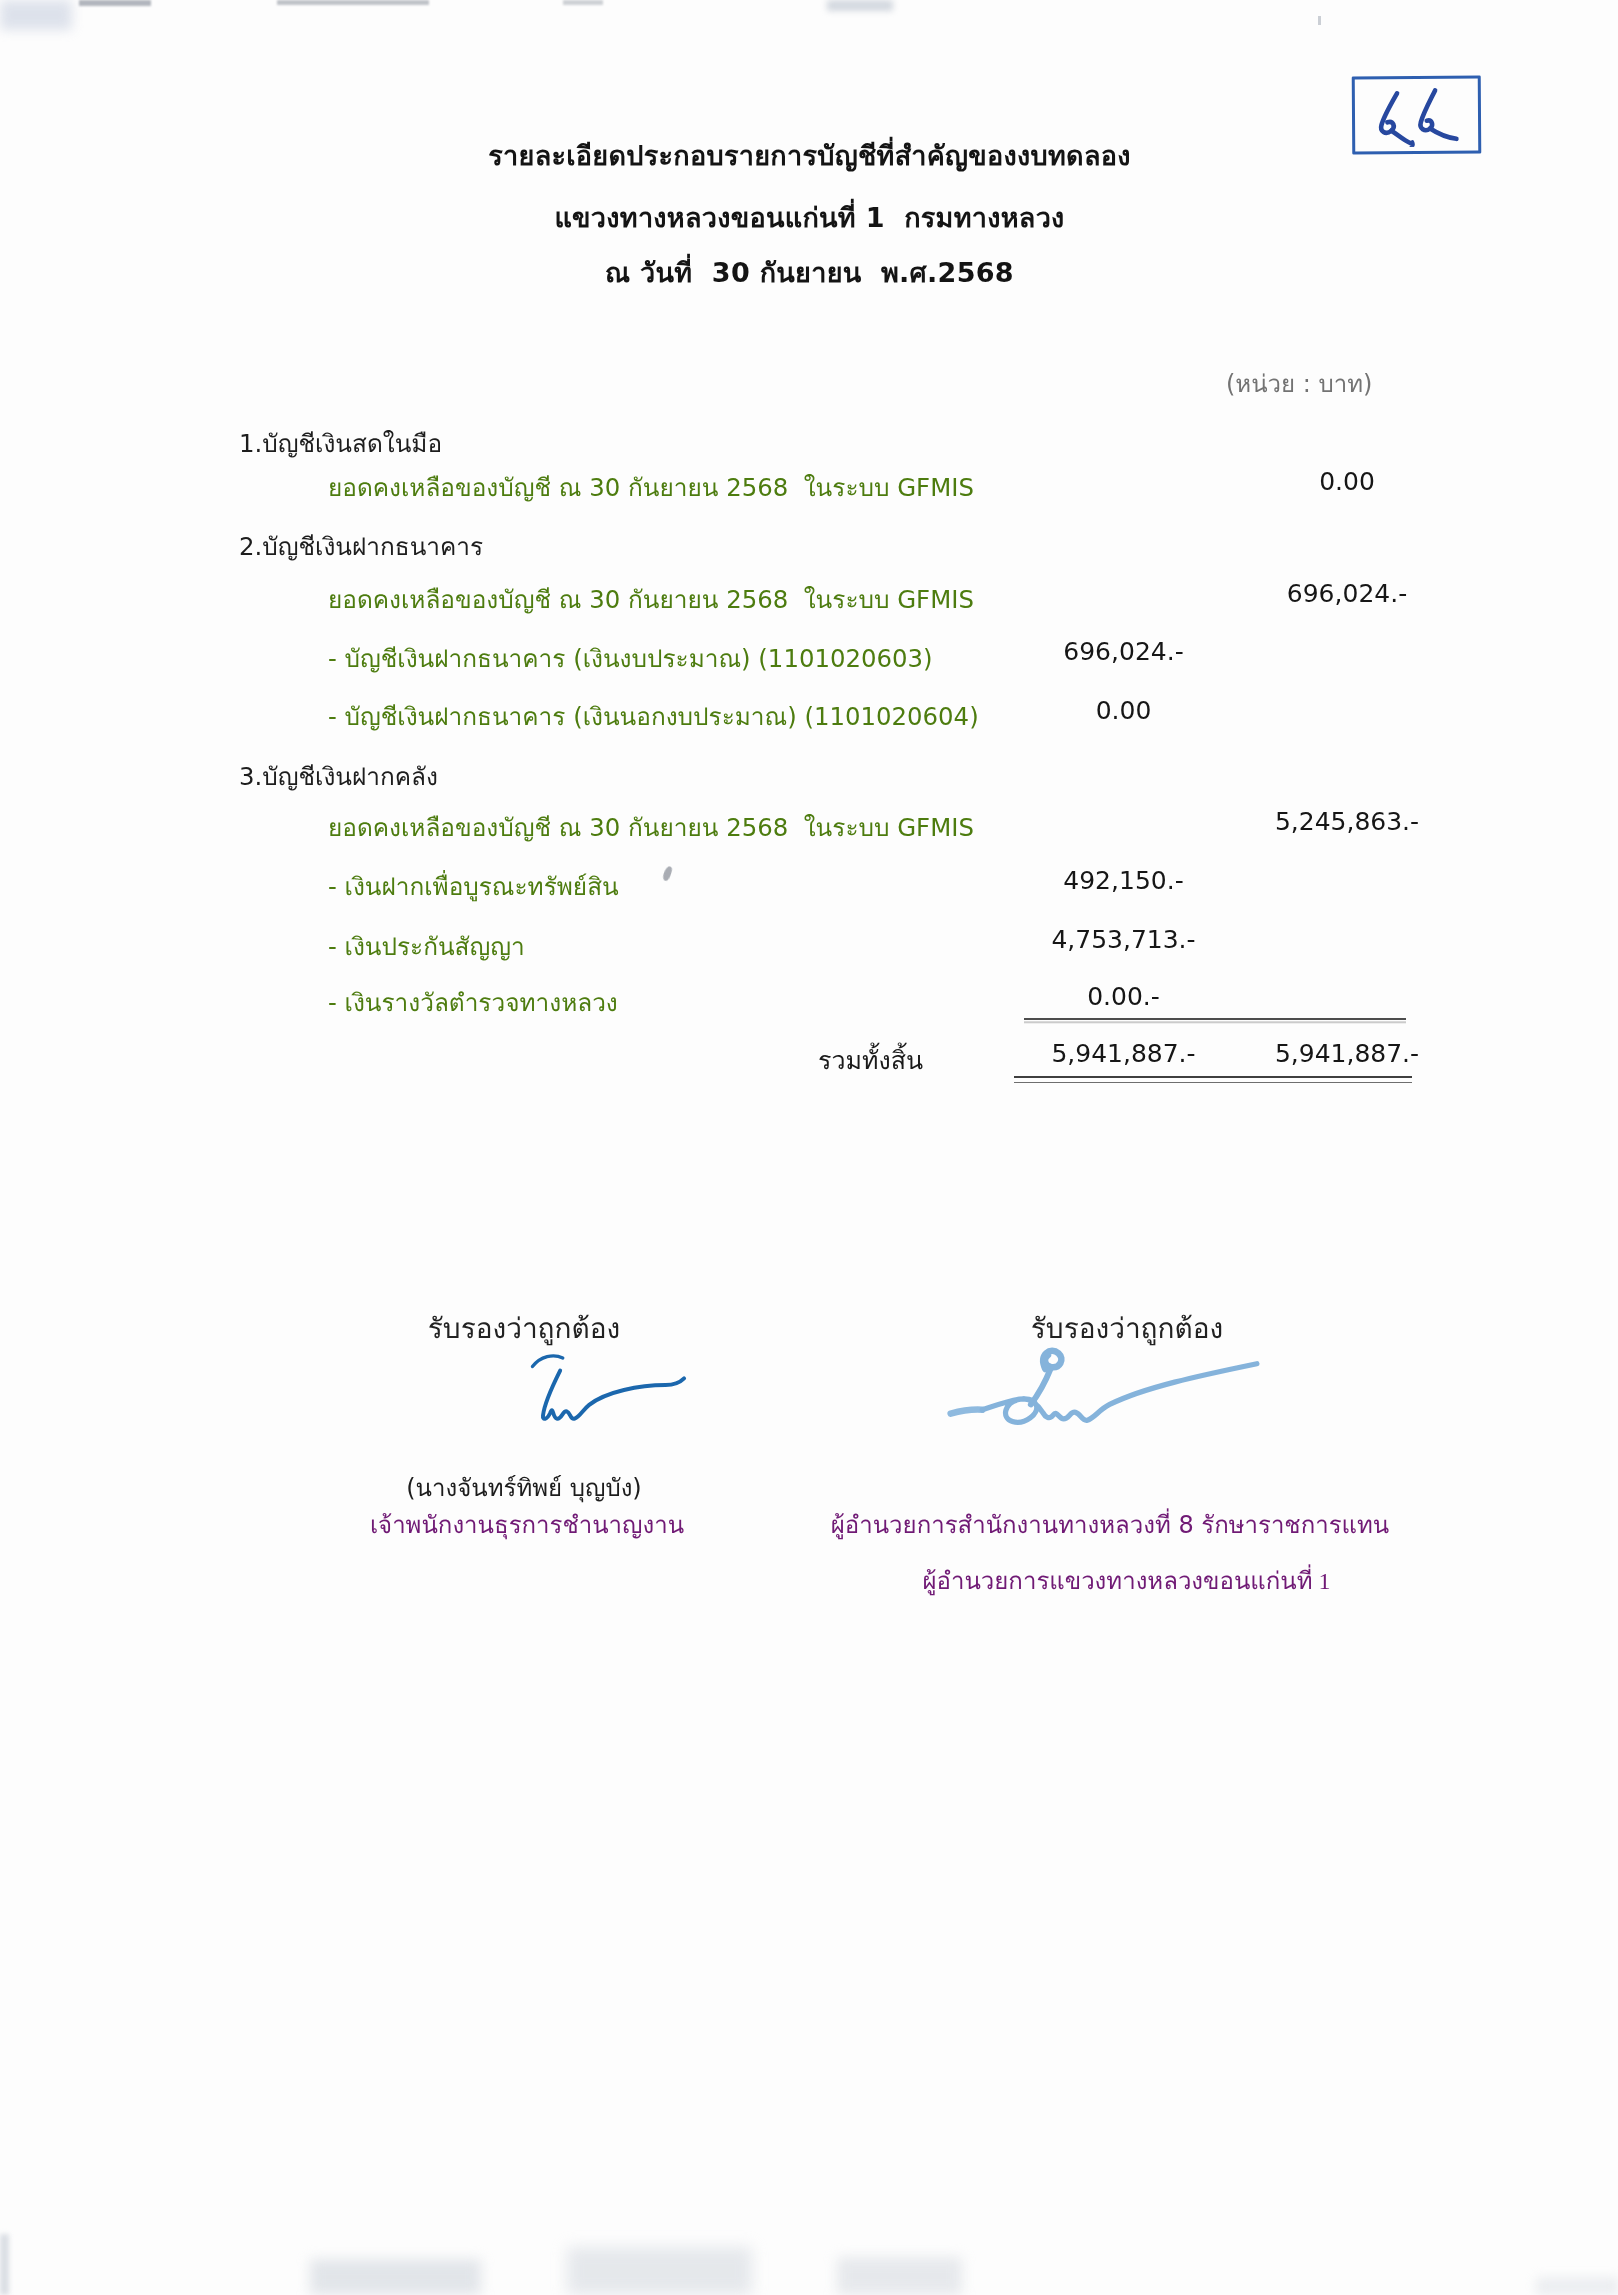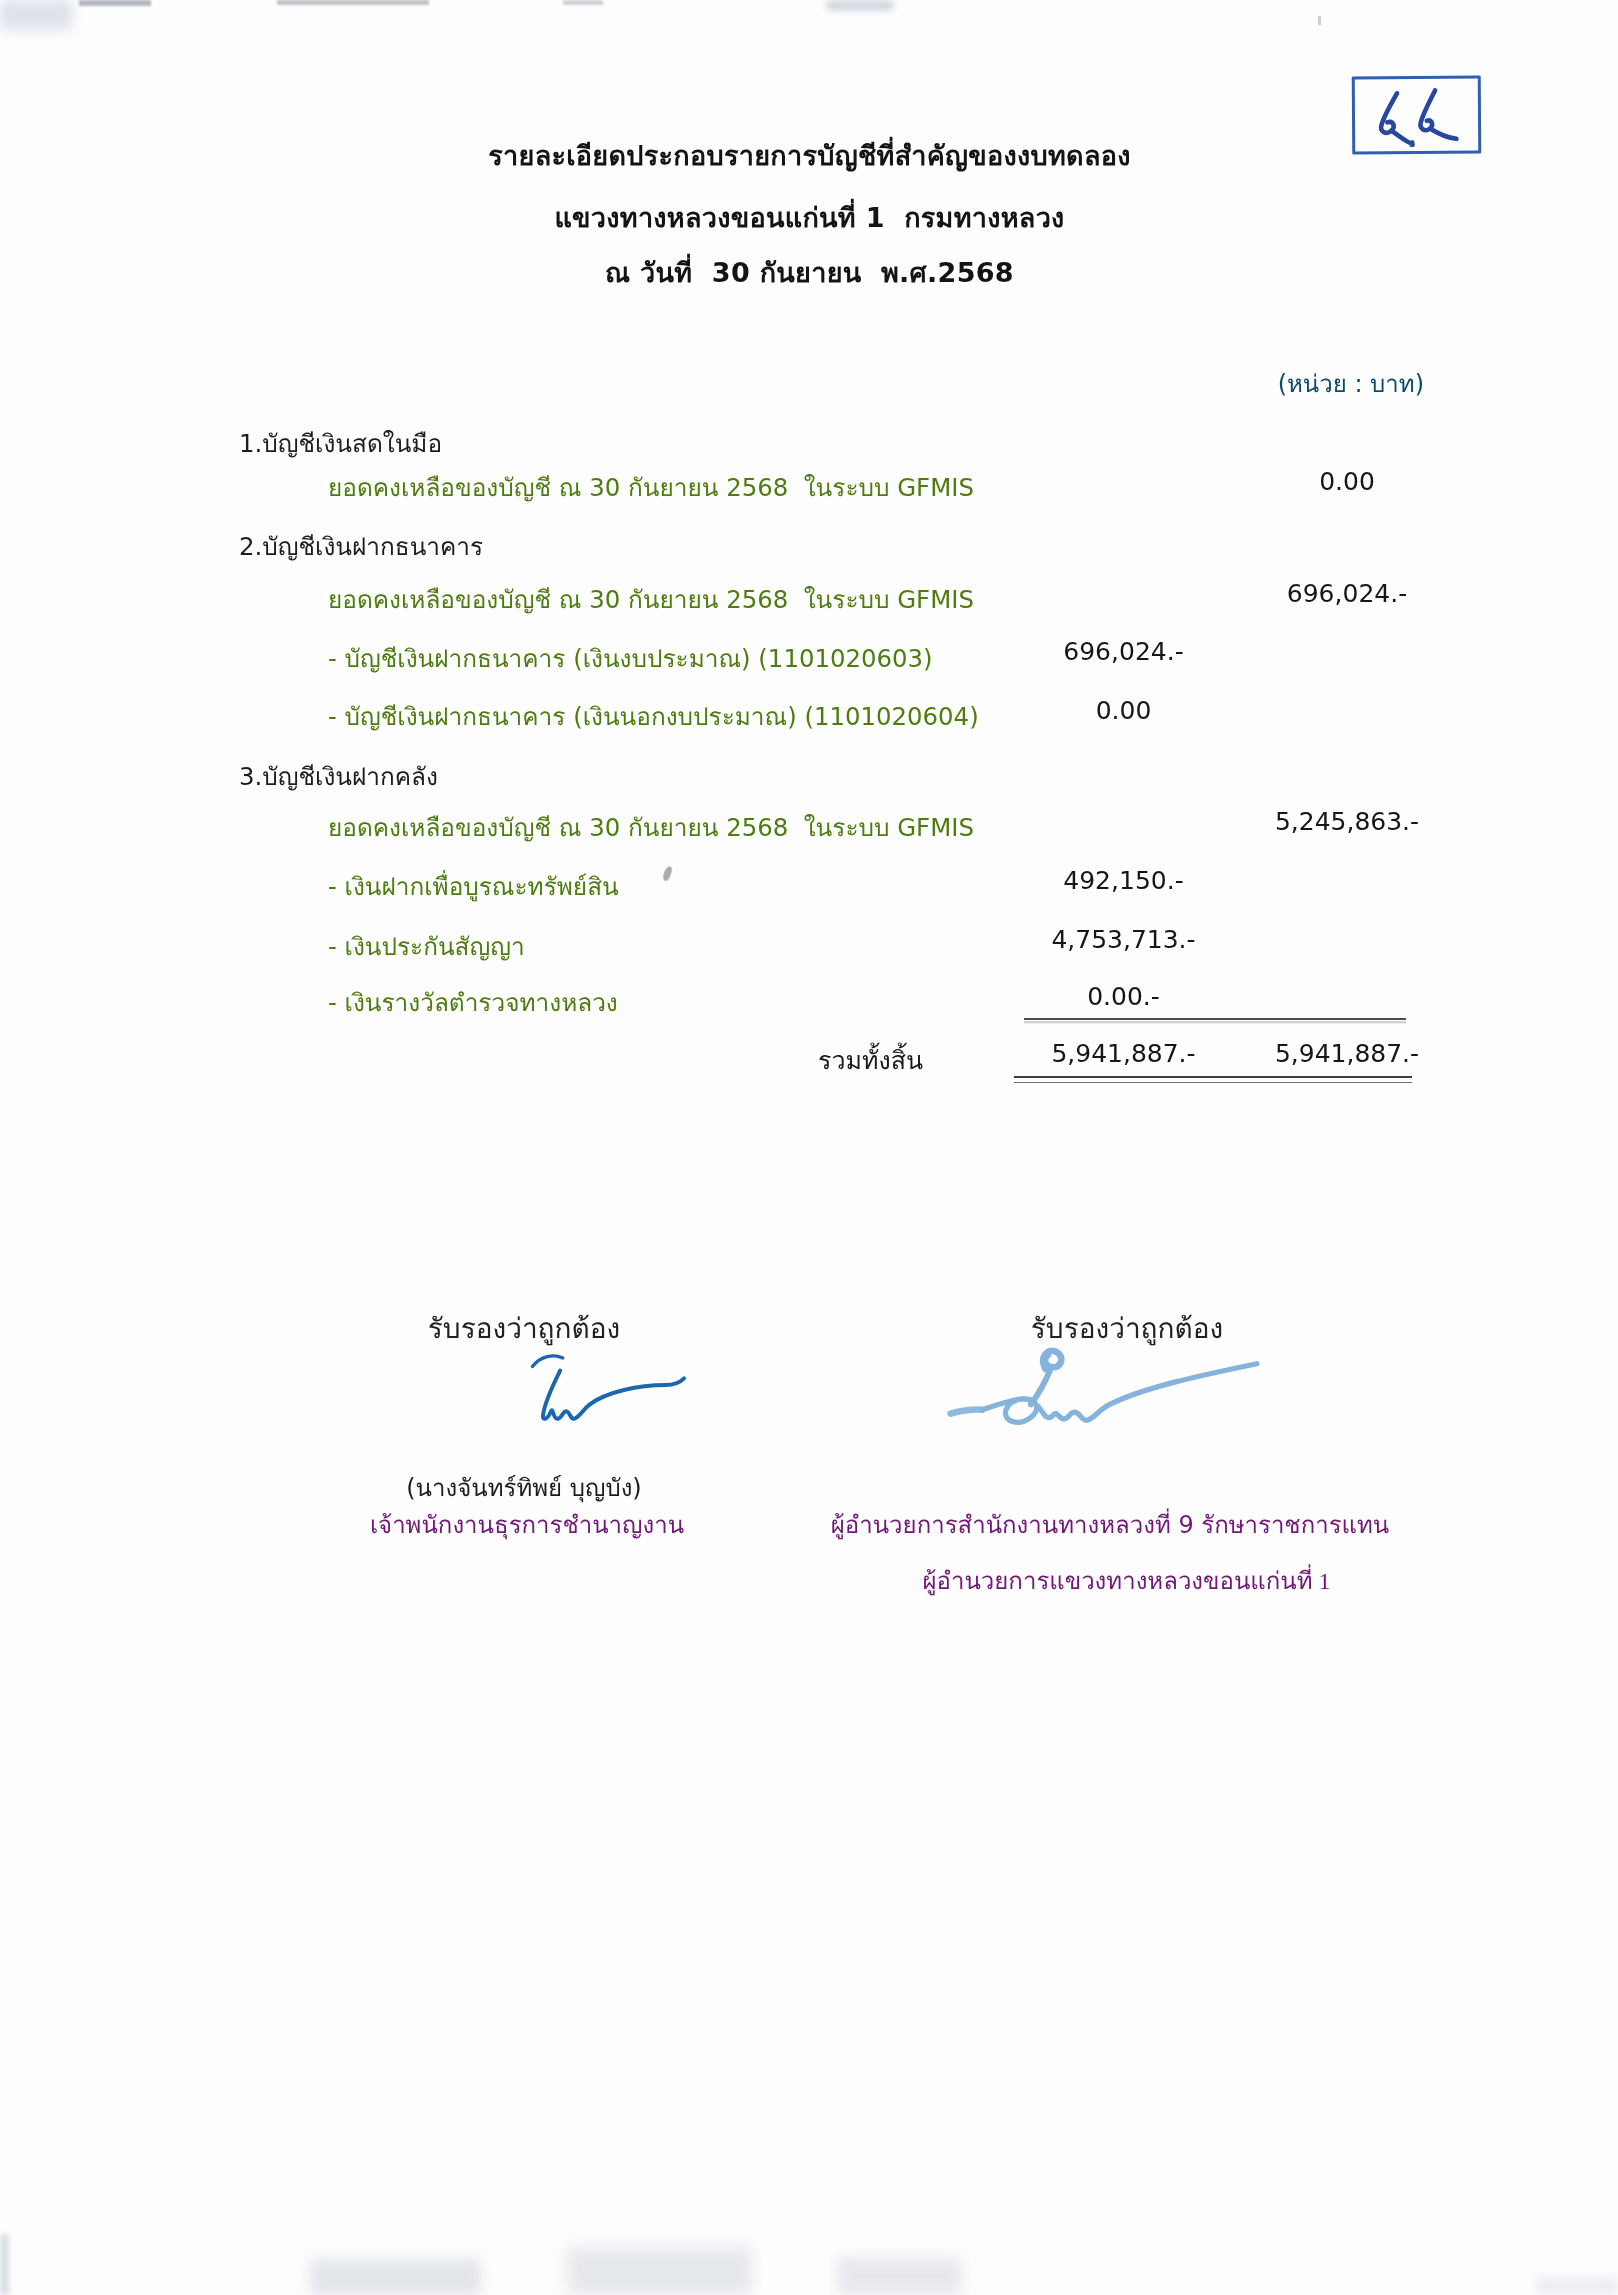--- a/index.html
+++ b/index.html
@@ -23,7 +23,7 @@
   .amt{font-size:25px;color:#161616;}
   .amt-mid{left:1015px;width:217px;text-align:center;}
   .amt-right{left:1272px;width:150px;text-align:center;}
-  .unit{left:1226px;width:198px;text-align:right;font-size:24px;color:#0c4a6e;}
+  .unit{left:1226px;width:198px;text-align:left;font-size:24px;color:#737373;}
   .total-label{left:738px;width:185px;text-align:right;font-size:25px;color:#1a1a1a;}
   .rule{position:absolute;background:#4d4d4d;height:2px;}
   .rule-soft{box-shadow:0 3.3px 0 rgba(90,90,90,.30);}

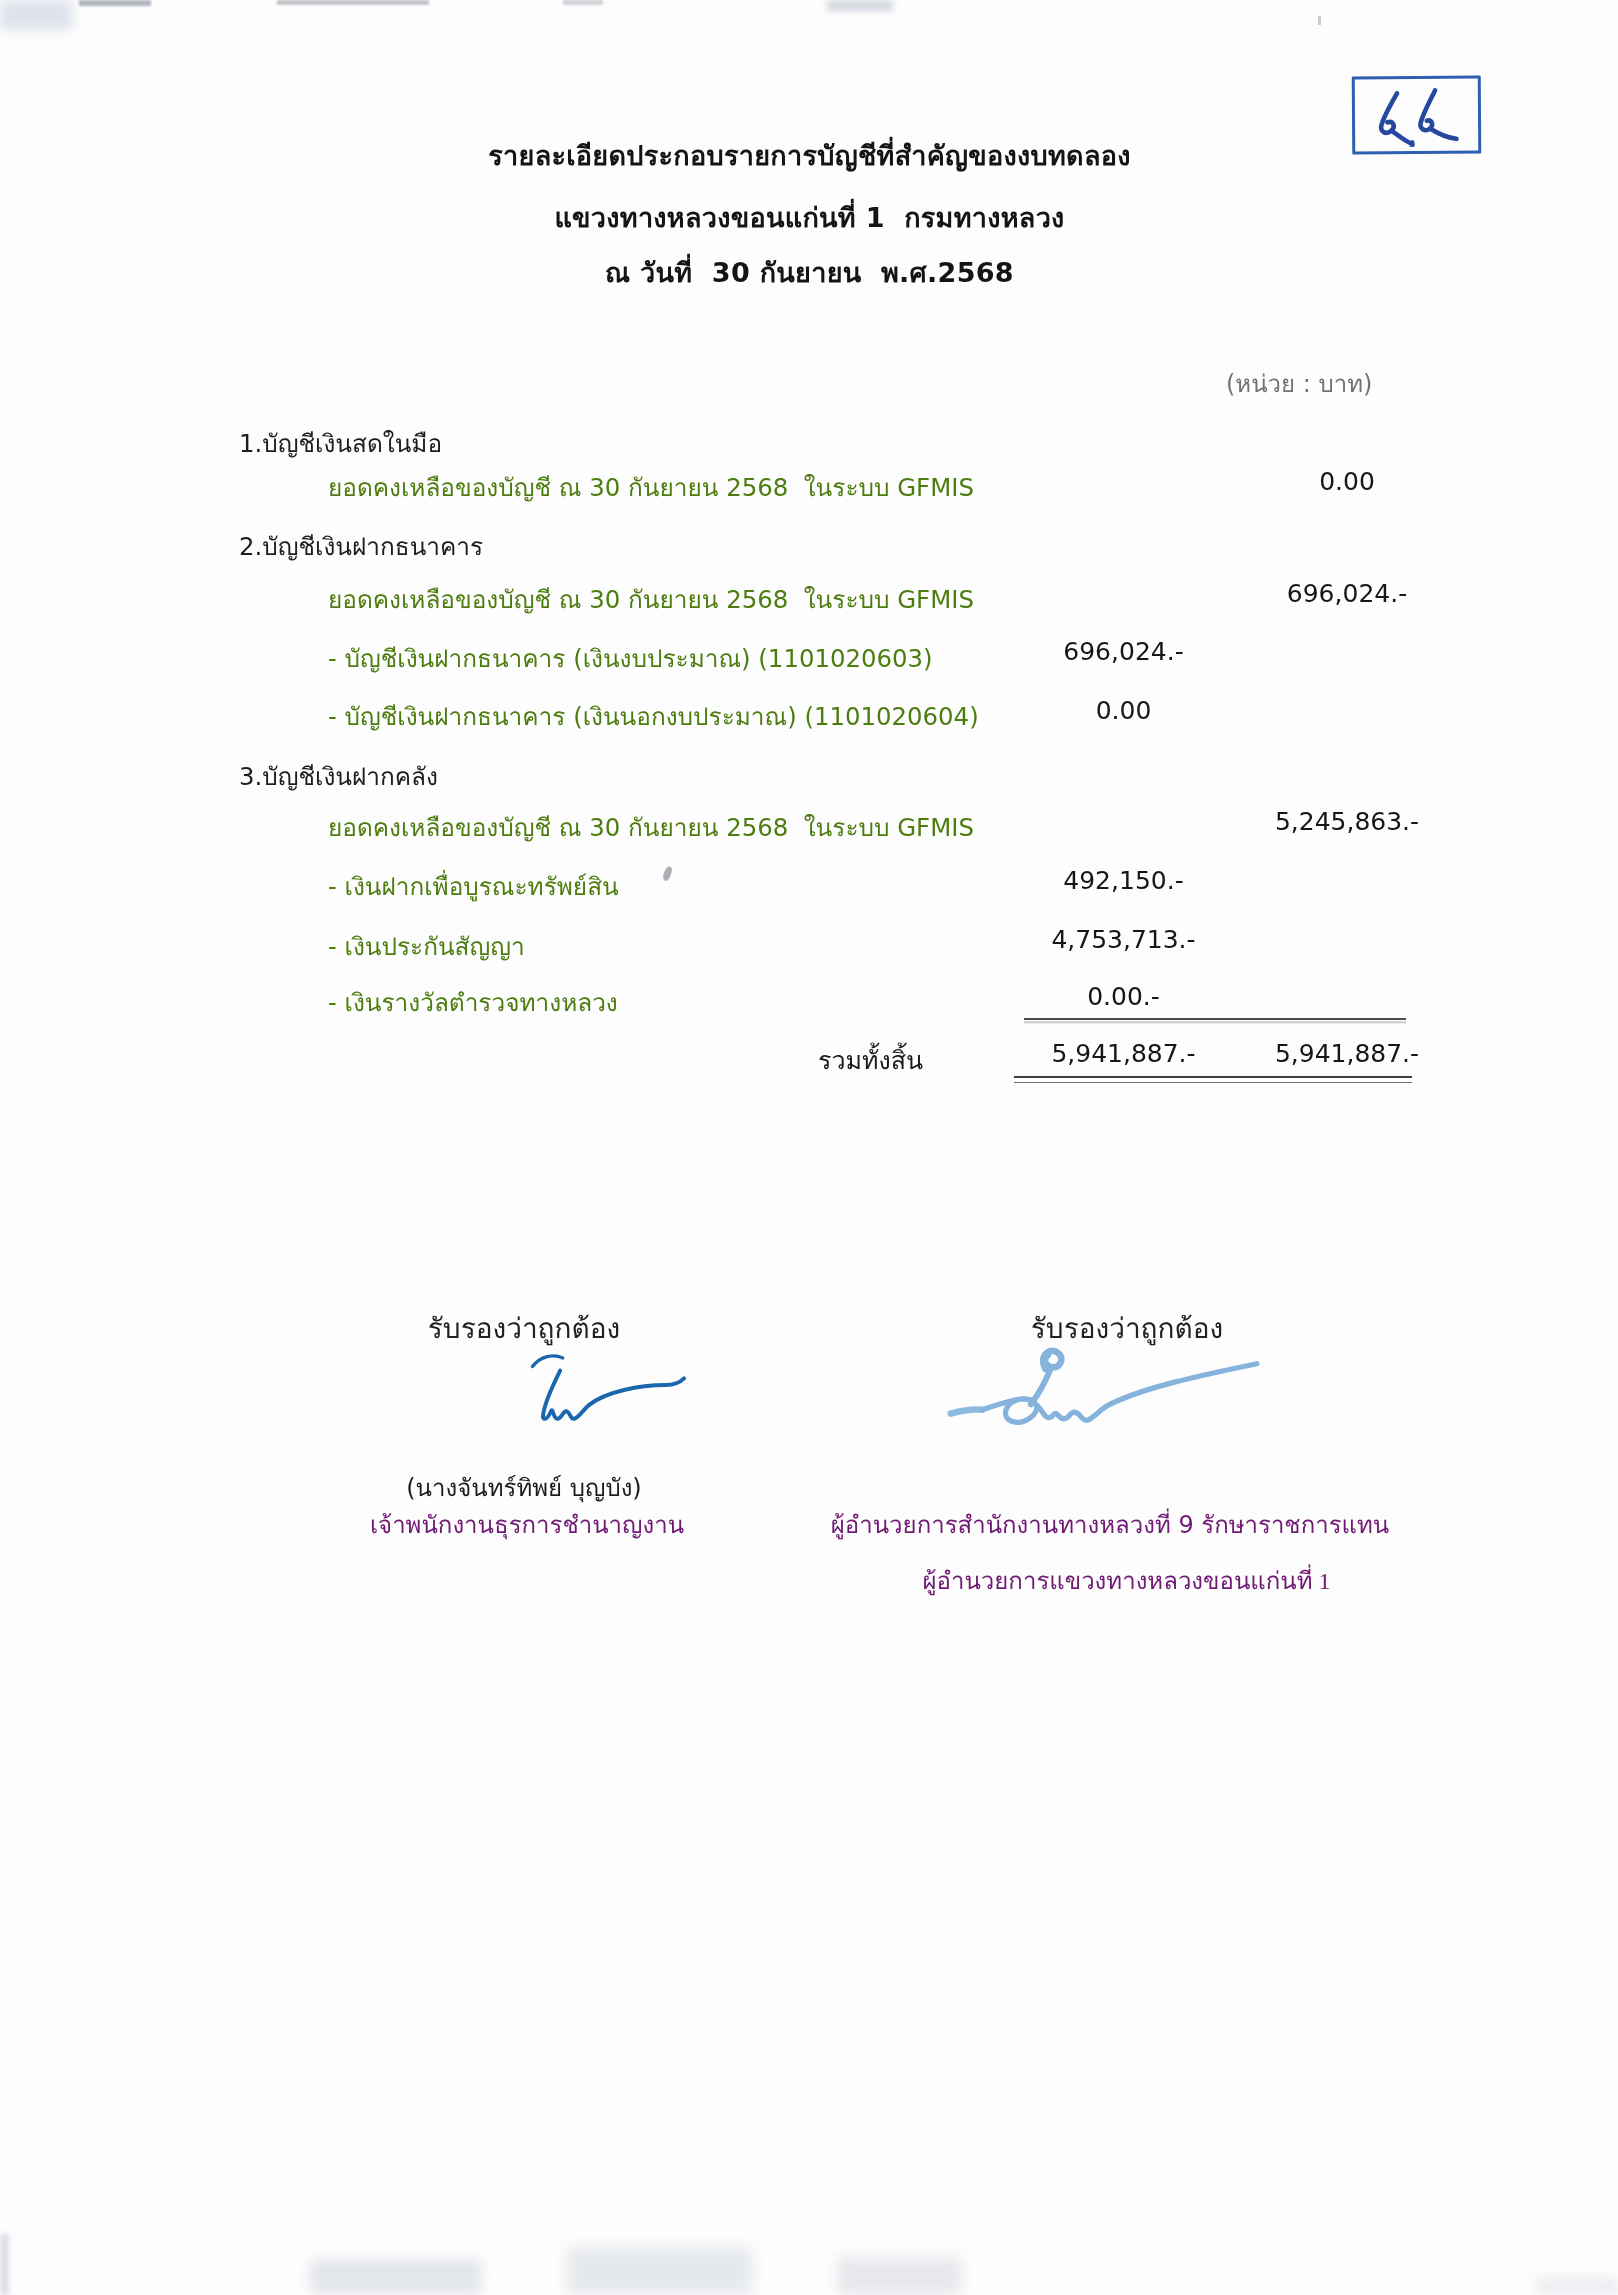--- a/index.html
+++ b/index.html
@@ -141,7 +141,7 @@
 
   <div class="t sig-name" style="left:359px;top:1468px;width:330px;">(นางจันทร์ทิพย์ บุญบัง)</div>
   <div class="t sig-title" style="left:359px;top:1505px;width:336px;">เจ้าพนักงานธุรการชำนาญงาน</div>
-  <div class="t sig-title" style="left:784px;top:1505px;width:652px;">ผู้อำนวยการสำนักงานทางหลวงที่ 9 รักษาราชการแทน</div>
+  <div class="t sig-title" style="left:784px;top:1505px;width:652px;">ผู้อำนวยการสำนักงานทางหลวงที่ 8 รักษาราชการแทน</div>
   <div class="t sig-title" style="left:784px;top:1561px;width:685px;font-family:Liberation Serif, serif;">ผู้อำนวยการแขวงทางหลวงขอนแก่นที่ 1</div>
 
 </div>

